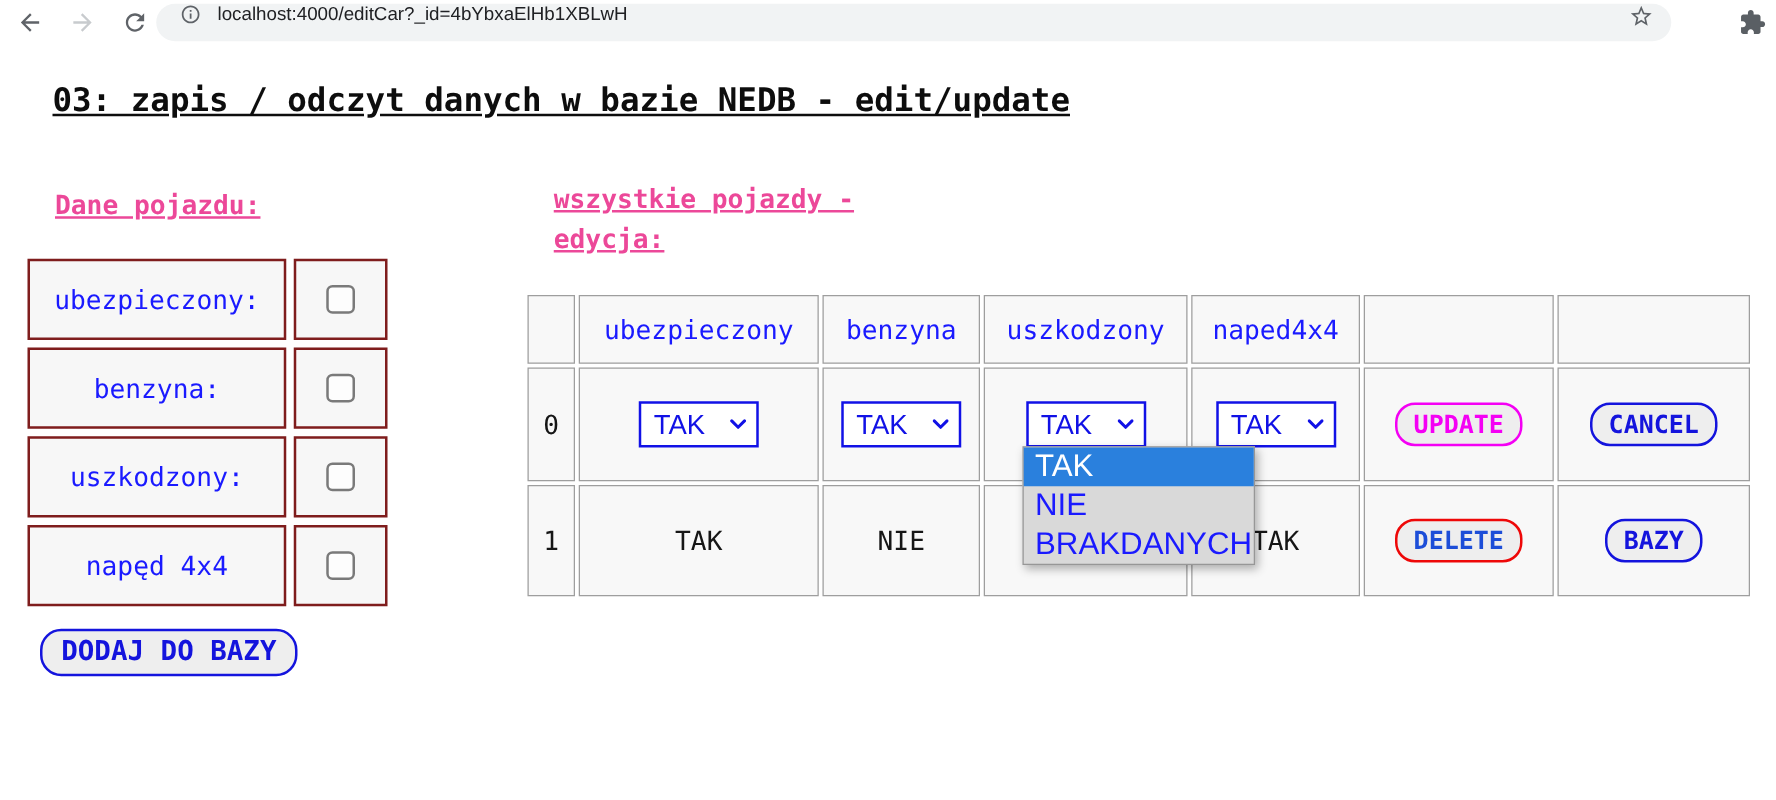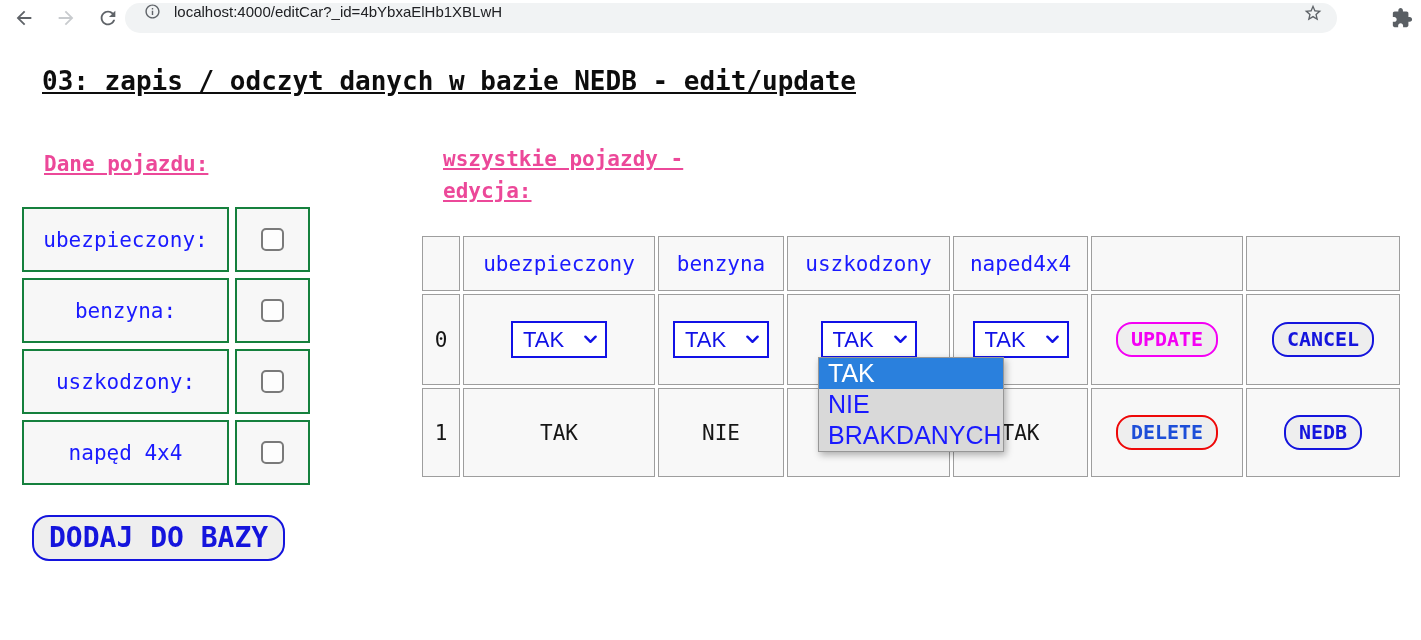--- a/index.html
+++ b/index.html
@@ -39,7 +39,7 @@
 
   
   table.car-form { position:absolute; left:16px; top:201px; border-collapse:separate; border-spacing:6px; }
-  table.car-form td { border:2px solid #15803d; background:#f7f7f7; height:65px;
+  table.car-form td { border:2px solid #7f1d1d; background:#f7f7f7; height:65px;
                       text-align:center; vertical-align:middle; }
   td.lbl { width:207px; color:#1a1aff; font-size:21px; }
   td.cbc { width:75px; }

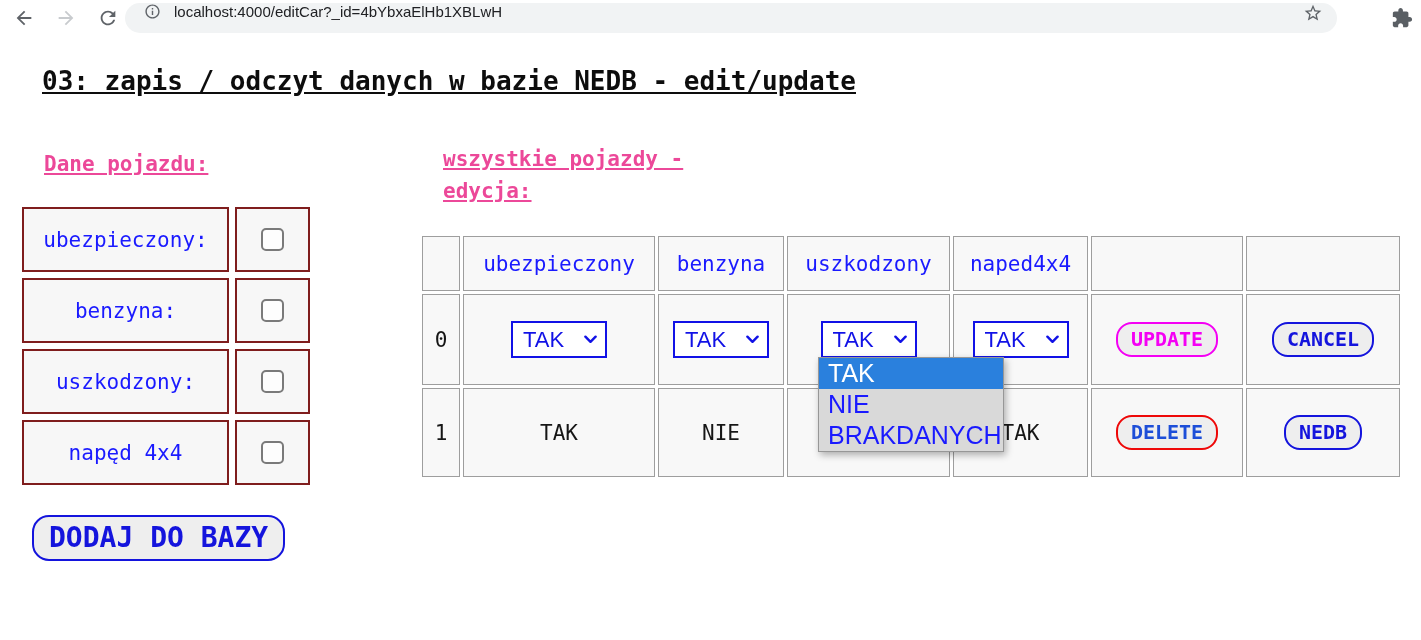--- a/index.html
+++ b/index.html
@@ -211,7 +211,7 @@
     <td class="val"></td>
     <td class="val">TAK</td>
     <td><button class="btn btn-act btn-red">DELETE</button></td>
-    <td><button class="btn btn-act">NEDB</button></td>
+    <td><button class="btn btn-act">BAZY</button></td>
   </tr>
 </tbody>
   </table>

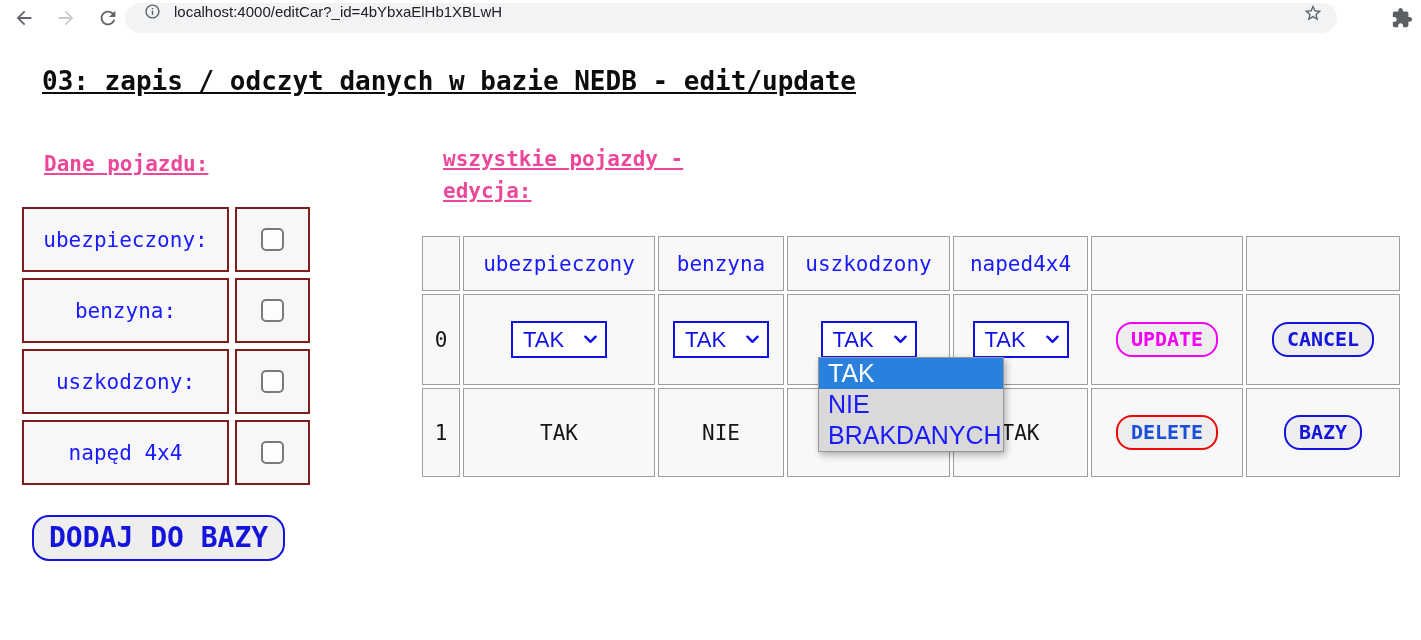--- a/index.html
+++ b/index.html
@@ -49,7 +49,7 @@
   .btn { display:inline-block; background:#eeeeee; border:2px solid #1414dd; color:#1414dd;
          font-family:"DejaVu Sans Mono", monospace; font-weight:bold; cursor:pointer;
          border-radius:17px; text-align:center; }
-  .btn-add { position:absolute; left:32px; top:515px; font-size:28px; padding:4px 15px 5px; }
+  .btn-add { position:absolute; left:32px; top:503px; font-size:22px; padding:4px 15px 5px; }
 
   
   table.cars { position:absolute; left:419px; top:233px; border-collapse:separate;

